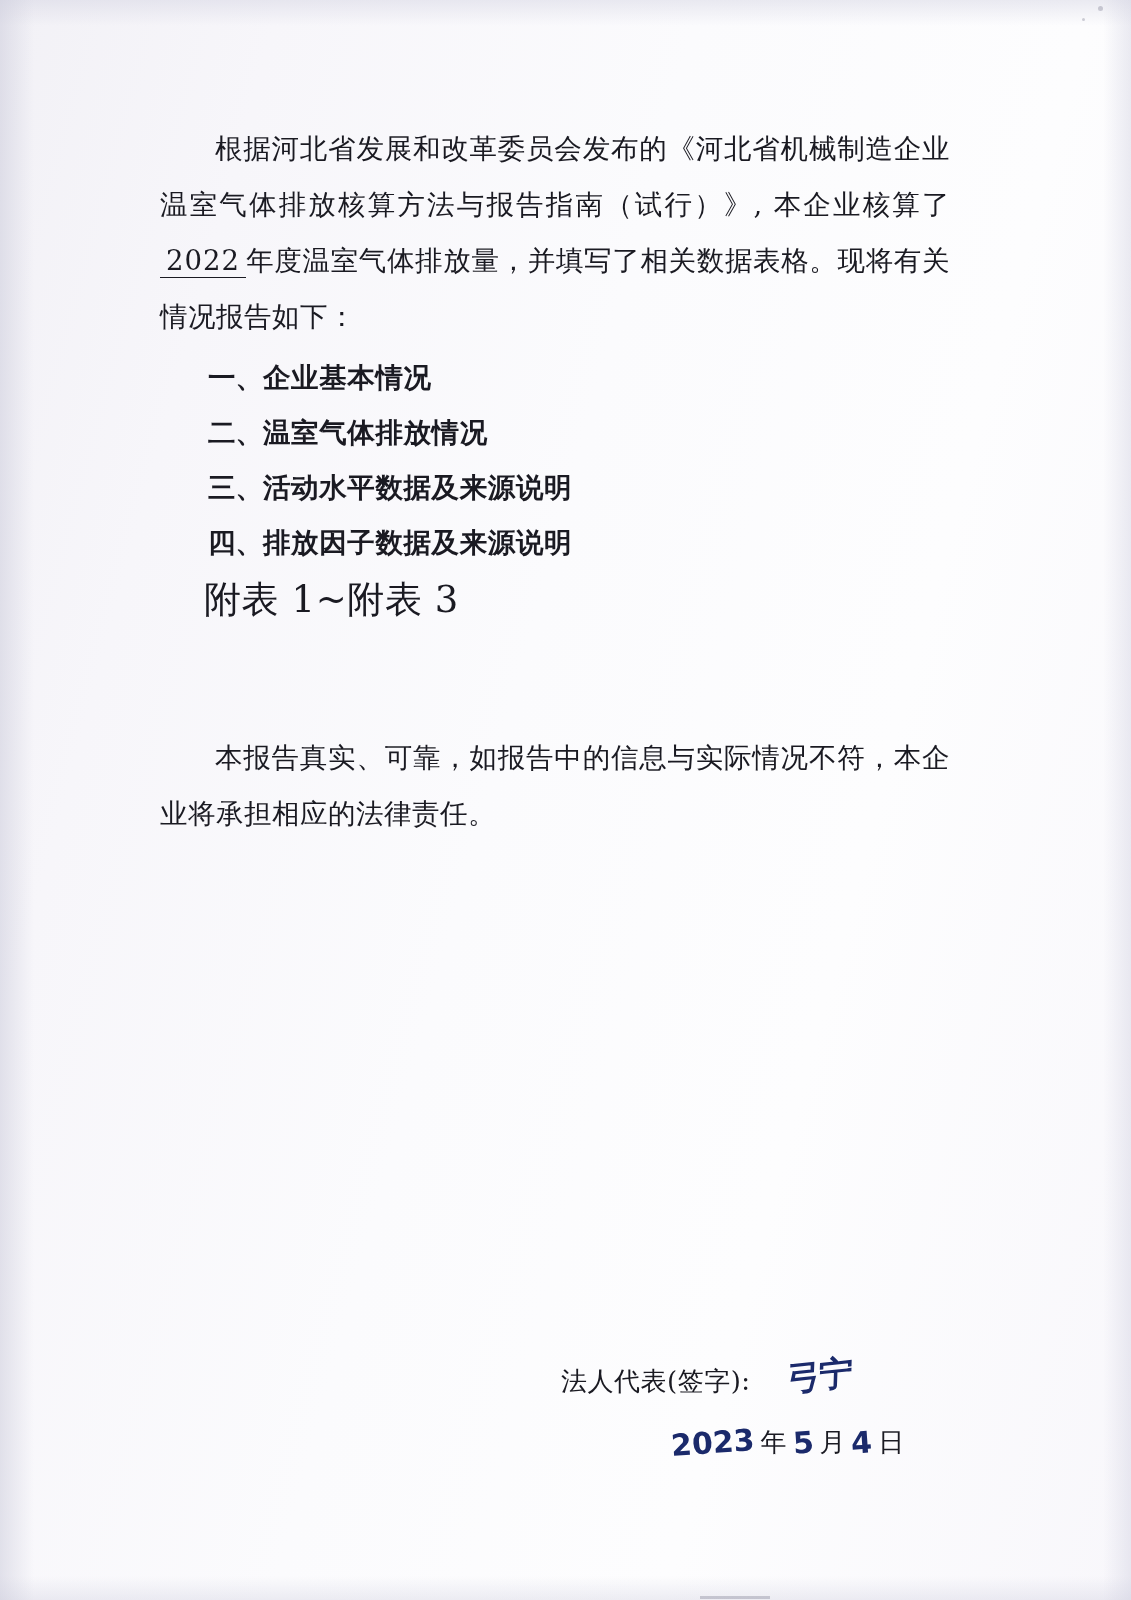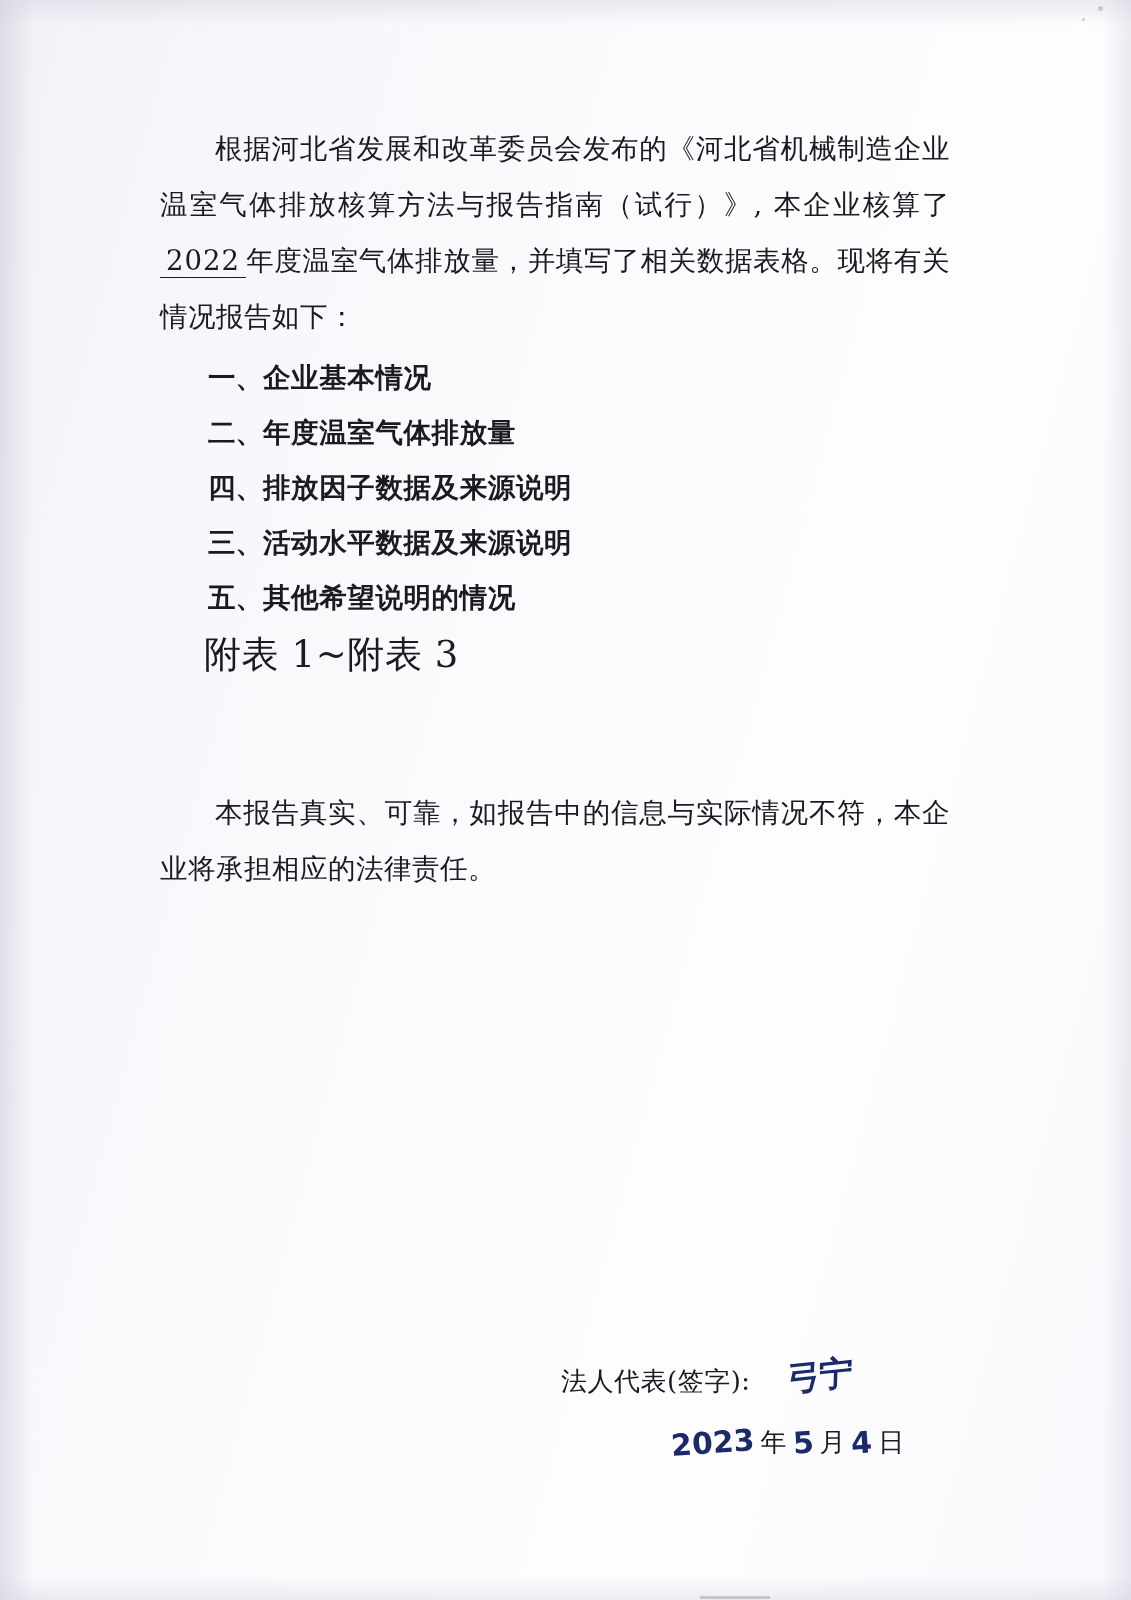--- a/index.html
+++ b/index.html
@@ -161,7 +161,7 @@
 
     <ul class="list">
       <li><span class="num">一、</span><span>企业基本情况</span></li>
-      <li><span class="num">二、</span><span>年度温室气体排放量</span></li>
+      <li><span class="num">二、</span><span>温室气体排放情况</span></li>
       <li><span class="num">四、</span><span>排放因子数据及来源说明</span></li>
       <li><span class="num">三、</span><span>活动水平数据及来源说明</span></li>
       <li><span class="num">五、</span><span>其他希望说明的情况</span></li>

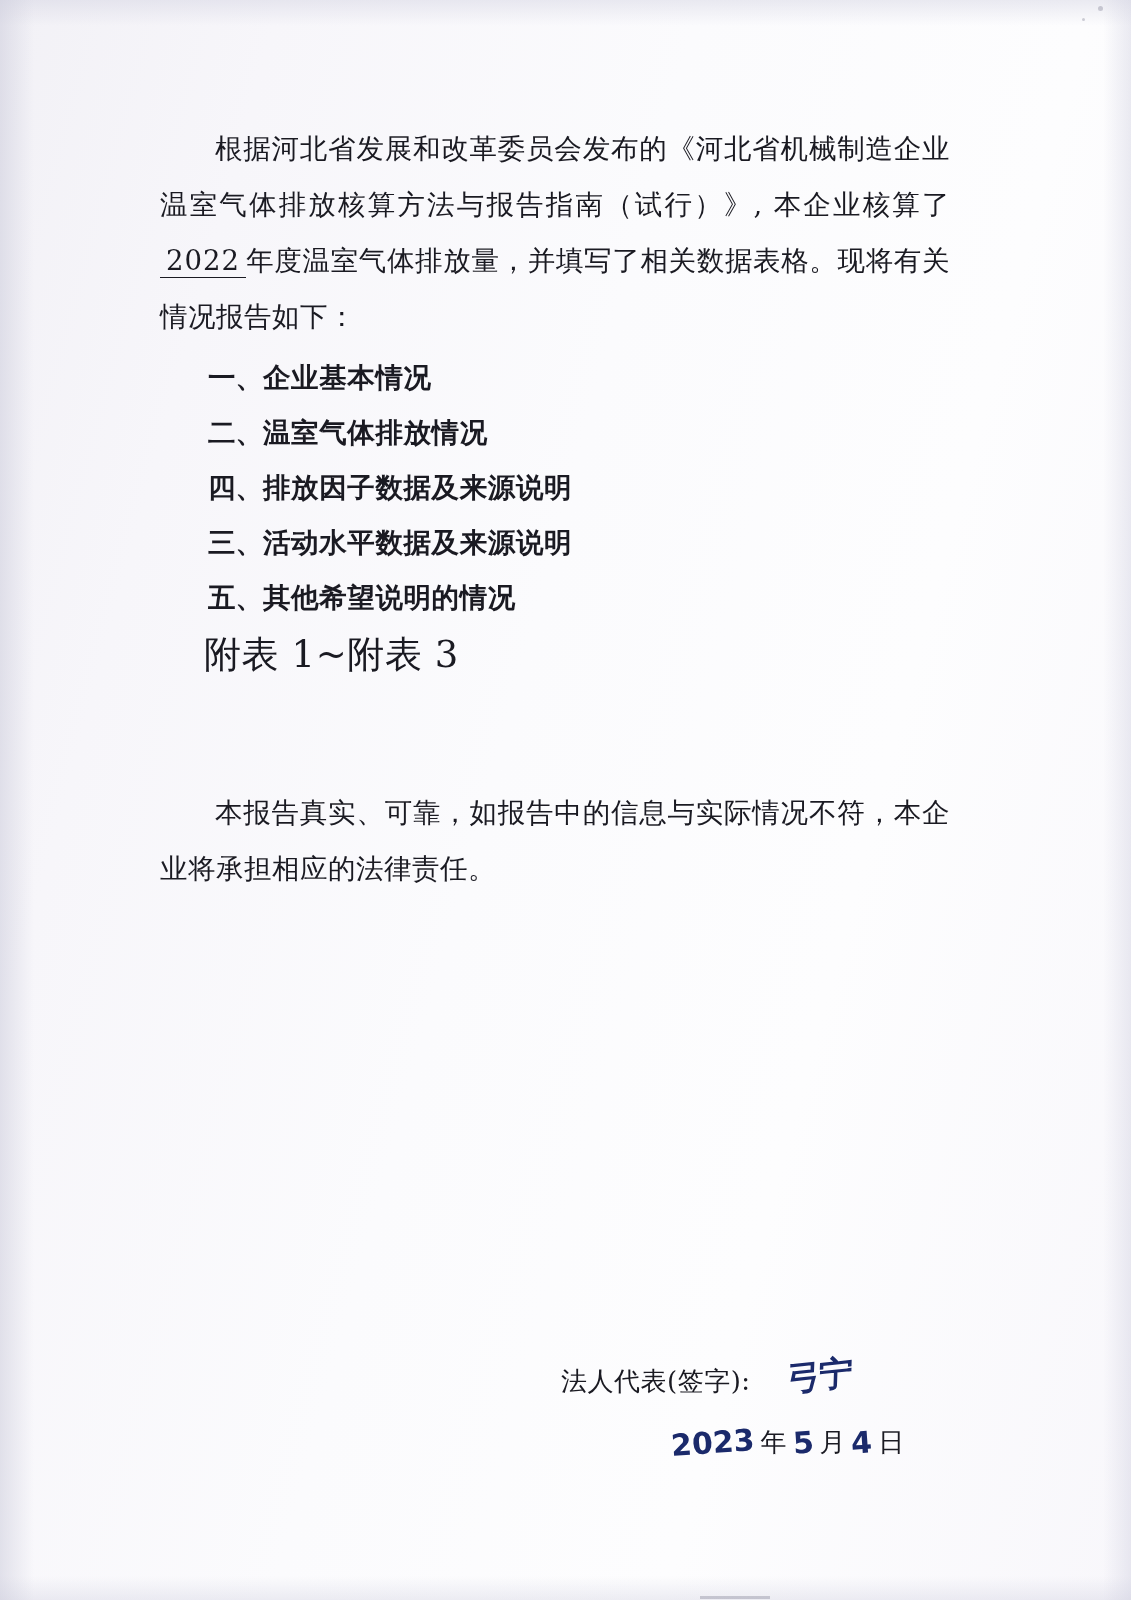--- a/index.html
+++ b/index.html
@@ -162,8 +162,8 @@
     <ul class="list">
       <li><span class="num">一、</span><span>企业基本情况</span></li>
       <li><span class="num">二、</span><span>温室气体排放情况</span></li>
+      <li><span class="num">三、</span><span>活动水平数据及来源说明</span></li>
       <li><span class="num">四、</span><span>排放因子数据及来源说明</span></li>
-      <li><span class="num">三、</span><span>活动水平数据及来源说明</span></li>
       <li><span class="num">五、</span><span>其他希望说明的情况</span></li>
     </ul>
 

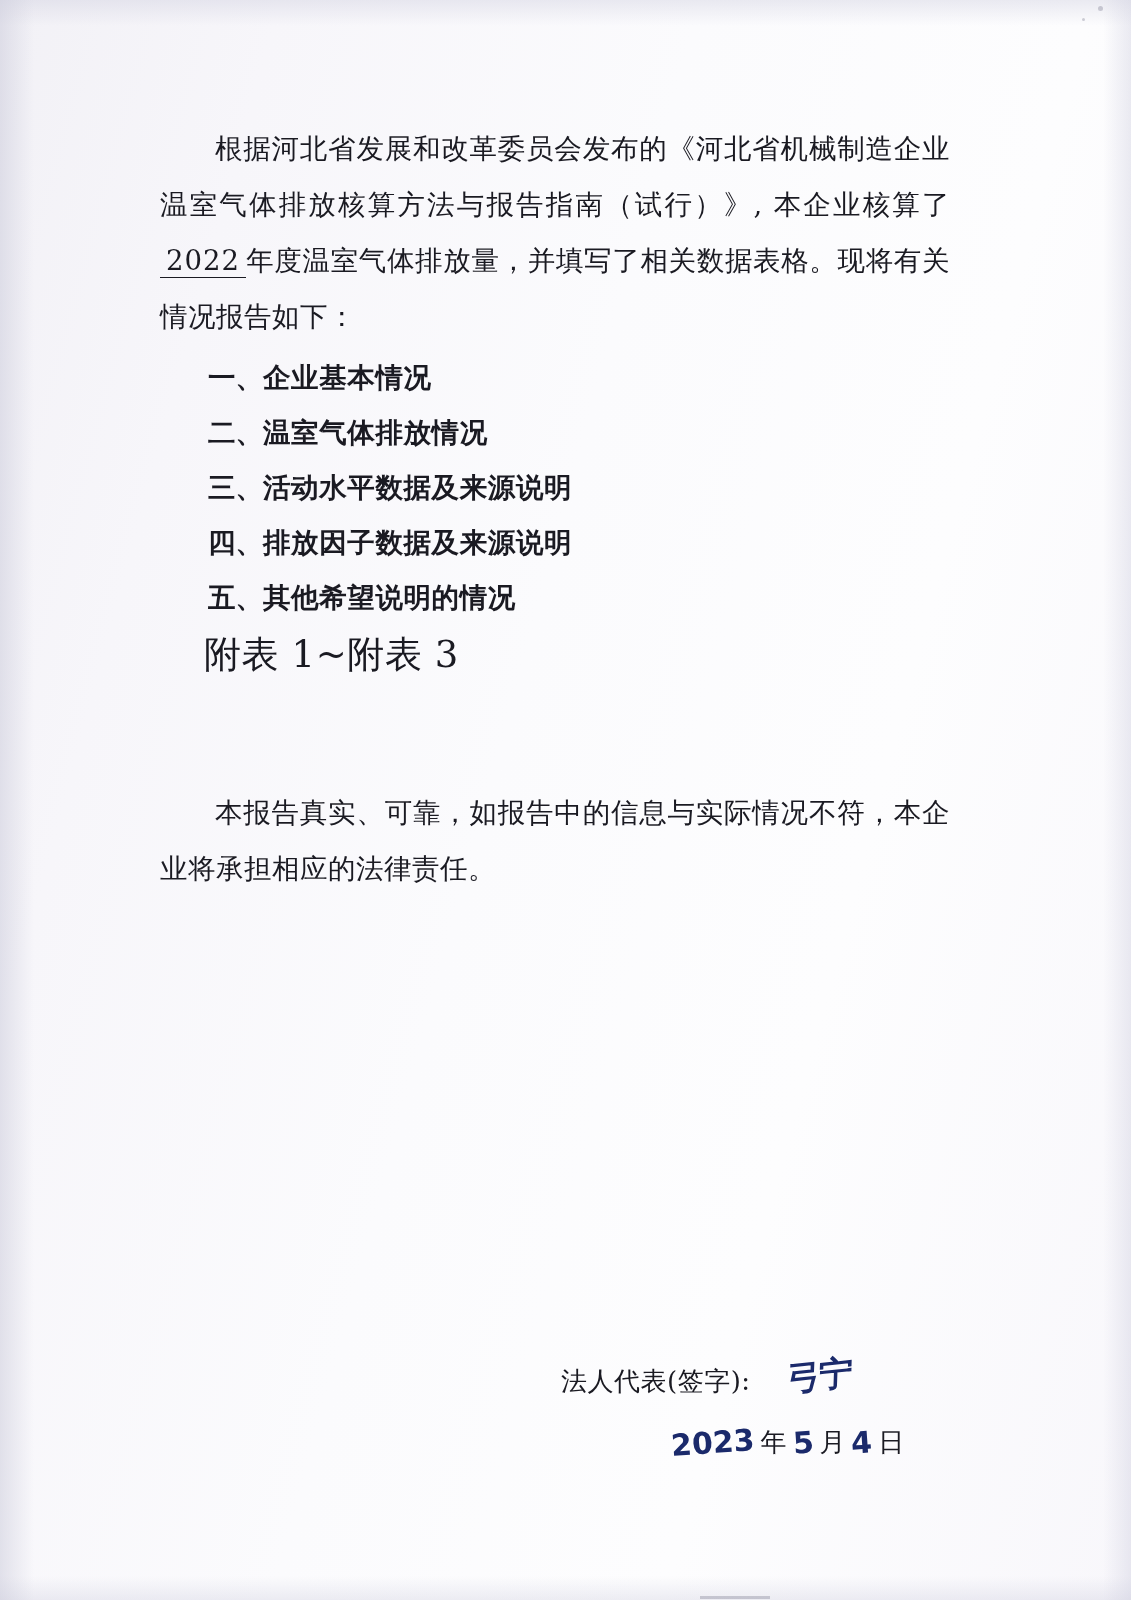--- a/index.html
+++ b/index.html
@@ -164,7 +164,6 @@
       <li><span class="num">二、</span><span>温室气体排放情况</span></li>
       <li><span class="num">三、</span><span>活动水平数据及来源说明</span></li>
       <li><span class="num">四、</span><span>排放因子数据及来源说明</span></li>
-      <li><span class="num">五、</span><span>其他希望说明的情况</span></li>
     </ul>
 
     <div class="attach">附表 1~附表 3</div>

